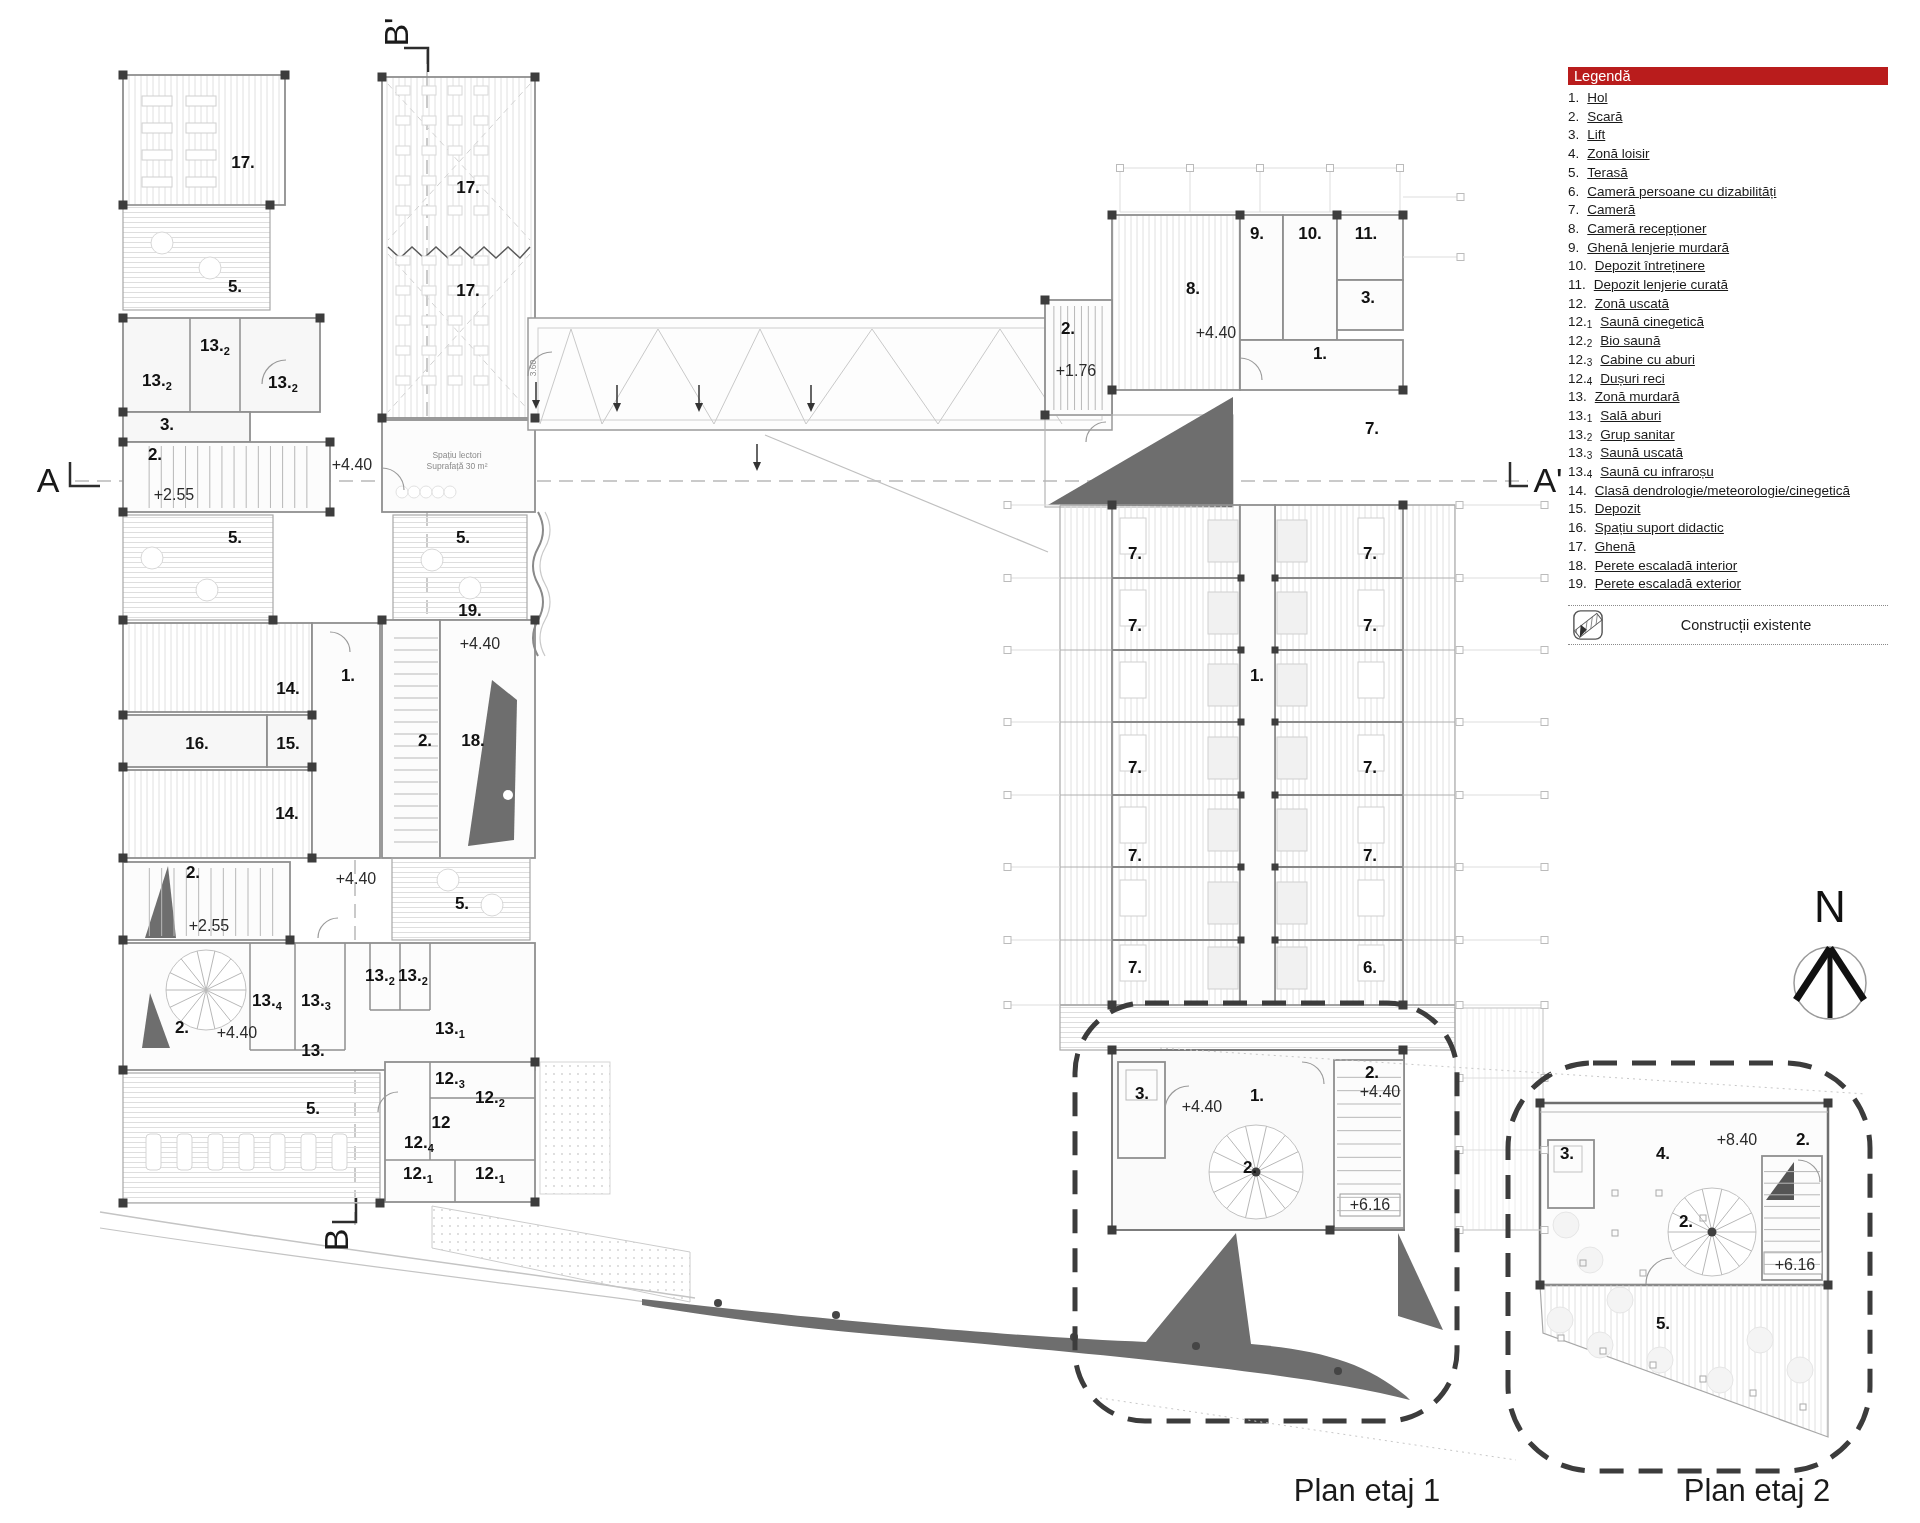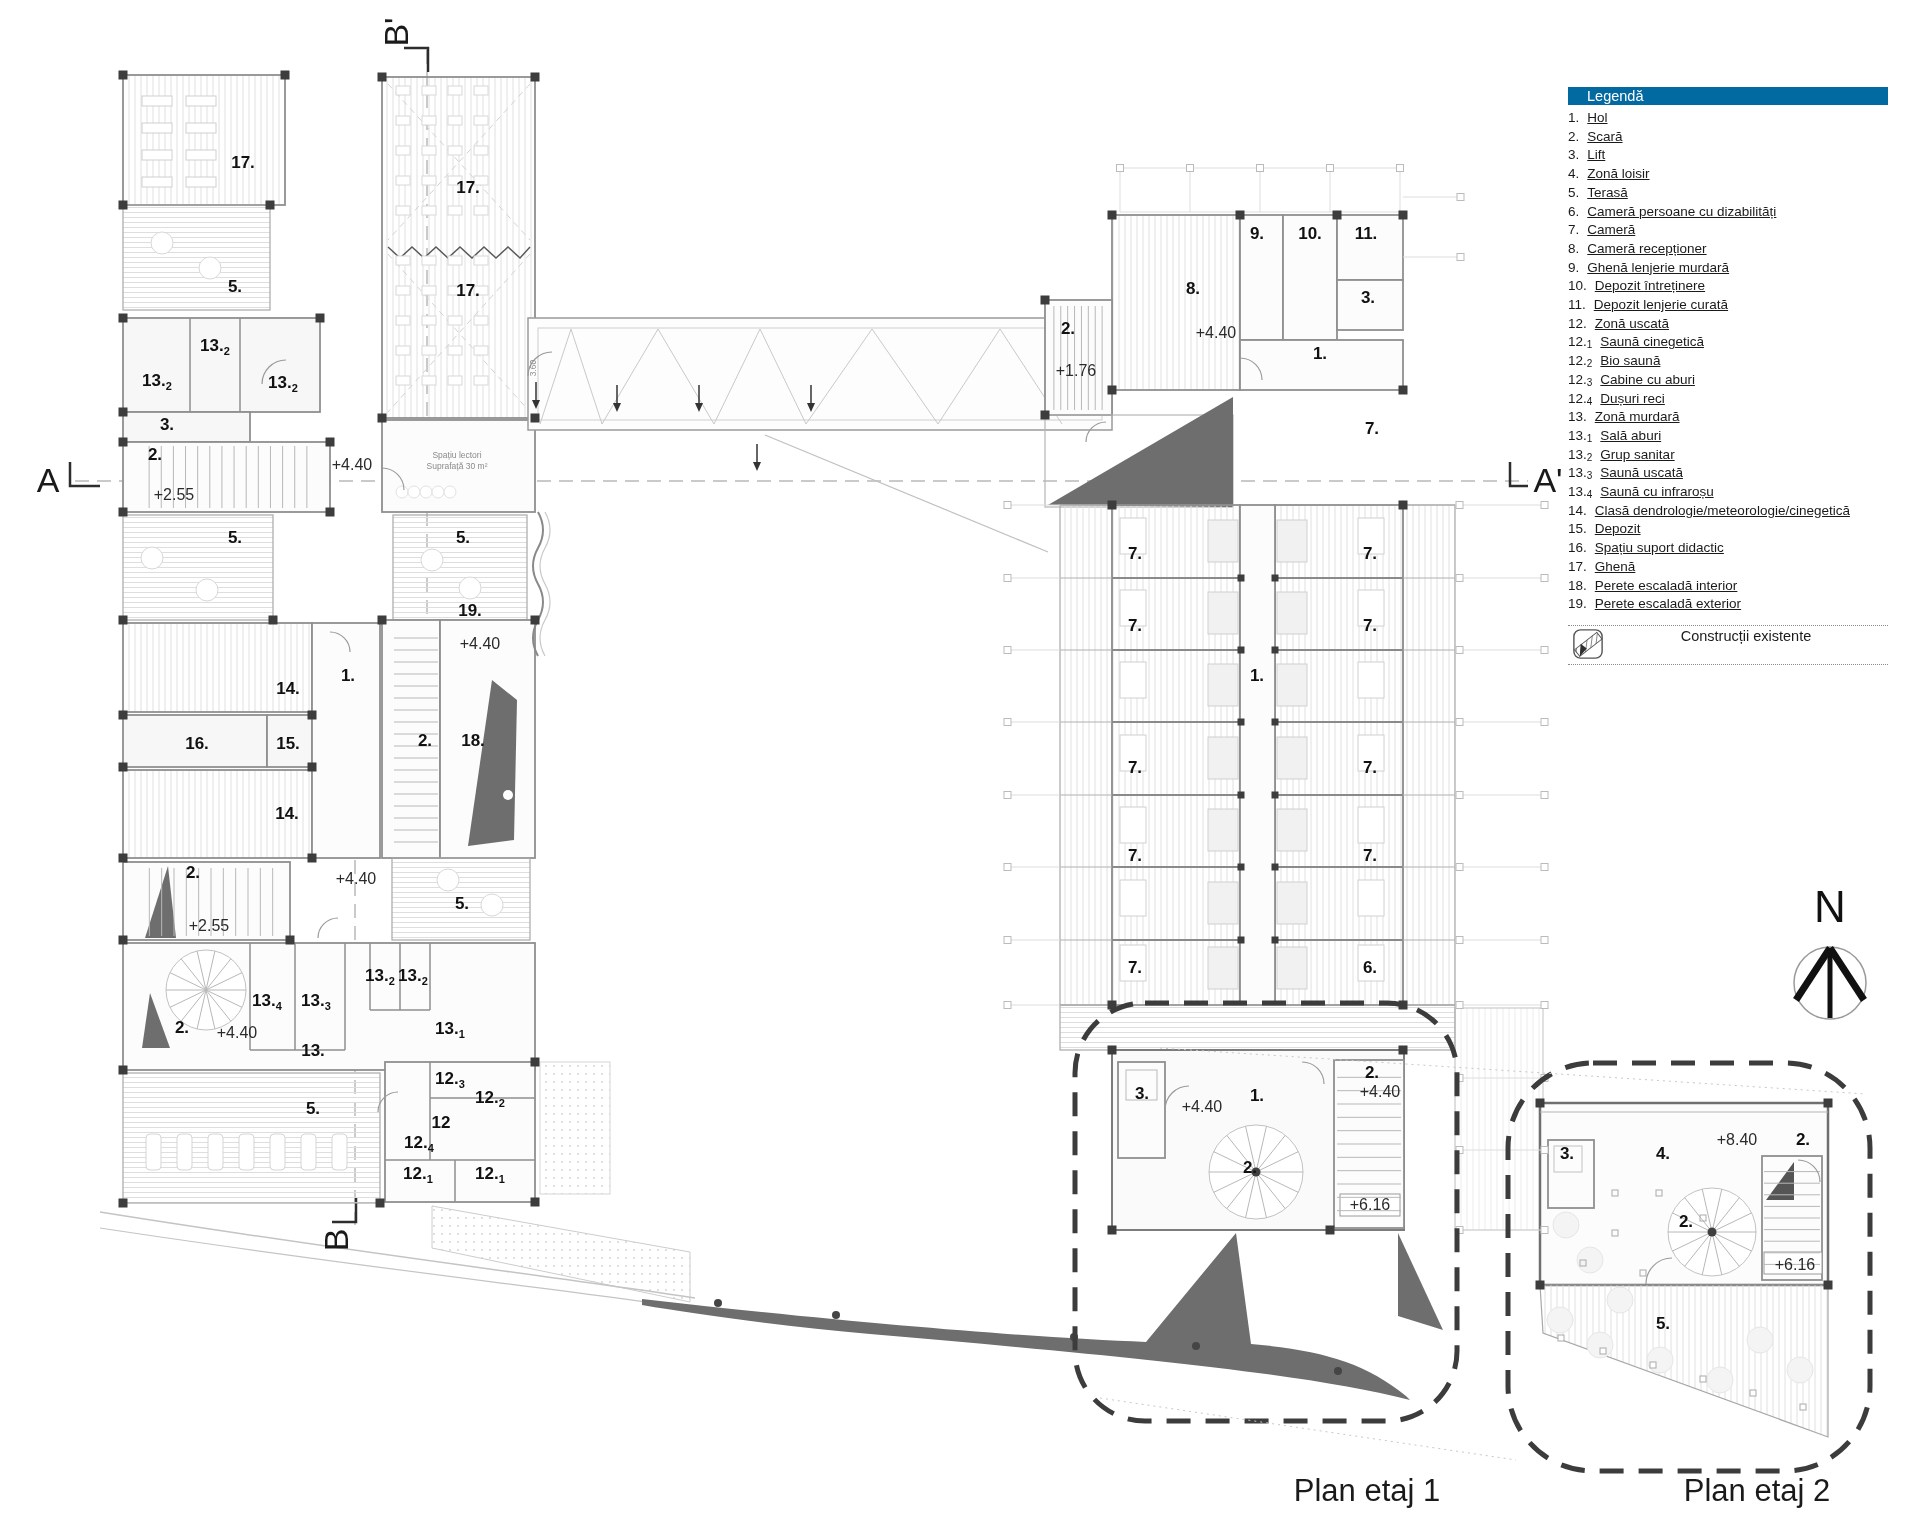--- a/index.html
+++ b/index.html
@@ -28,7 +28,7 @@
   text.north{font-size:44px;fill:#111;text-anchor:middle;}
   
   #legend{position:absolute;left:1568px;top:67px;width:320px;font-size:13.5px;color:#1a1a1a;}
-  #legend .hdr{background:#0369a1;color:#fff;font-size:14.5px;padding:1px 19px;margin-bottom:5px;margin-top:20px;}
+  #legend .hdr{background:#b91c1c;color:#fff;font-size:14.5px;padding:1px 6px;margin-bottom:5px;}
   #legend ul{list-style:none;margin:0;padding:0;}
   #legend li{line-height:15.7px;white-space:nowrap;}
   #legend .sb{font-size:10px;vertical-align:-2px;}

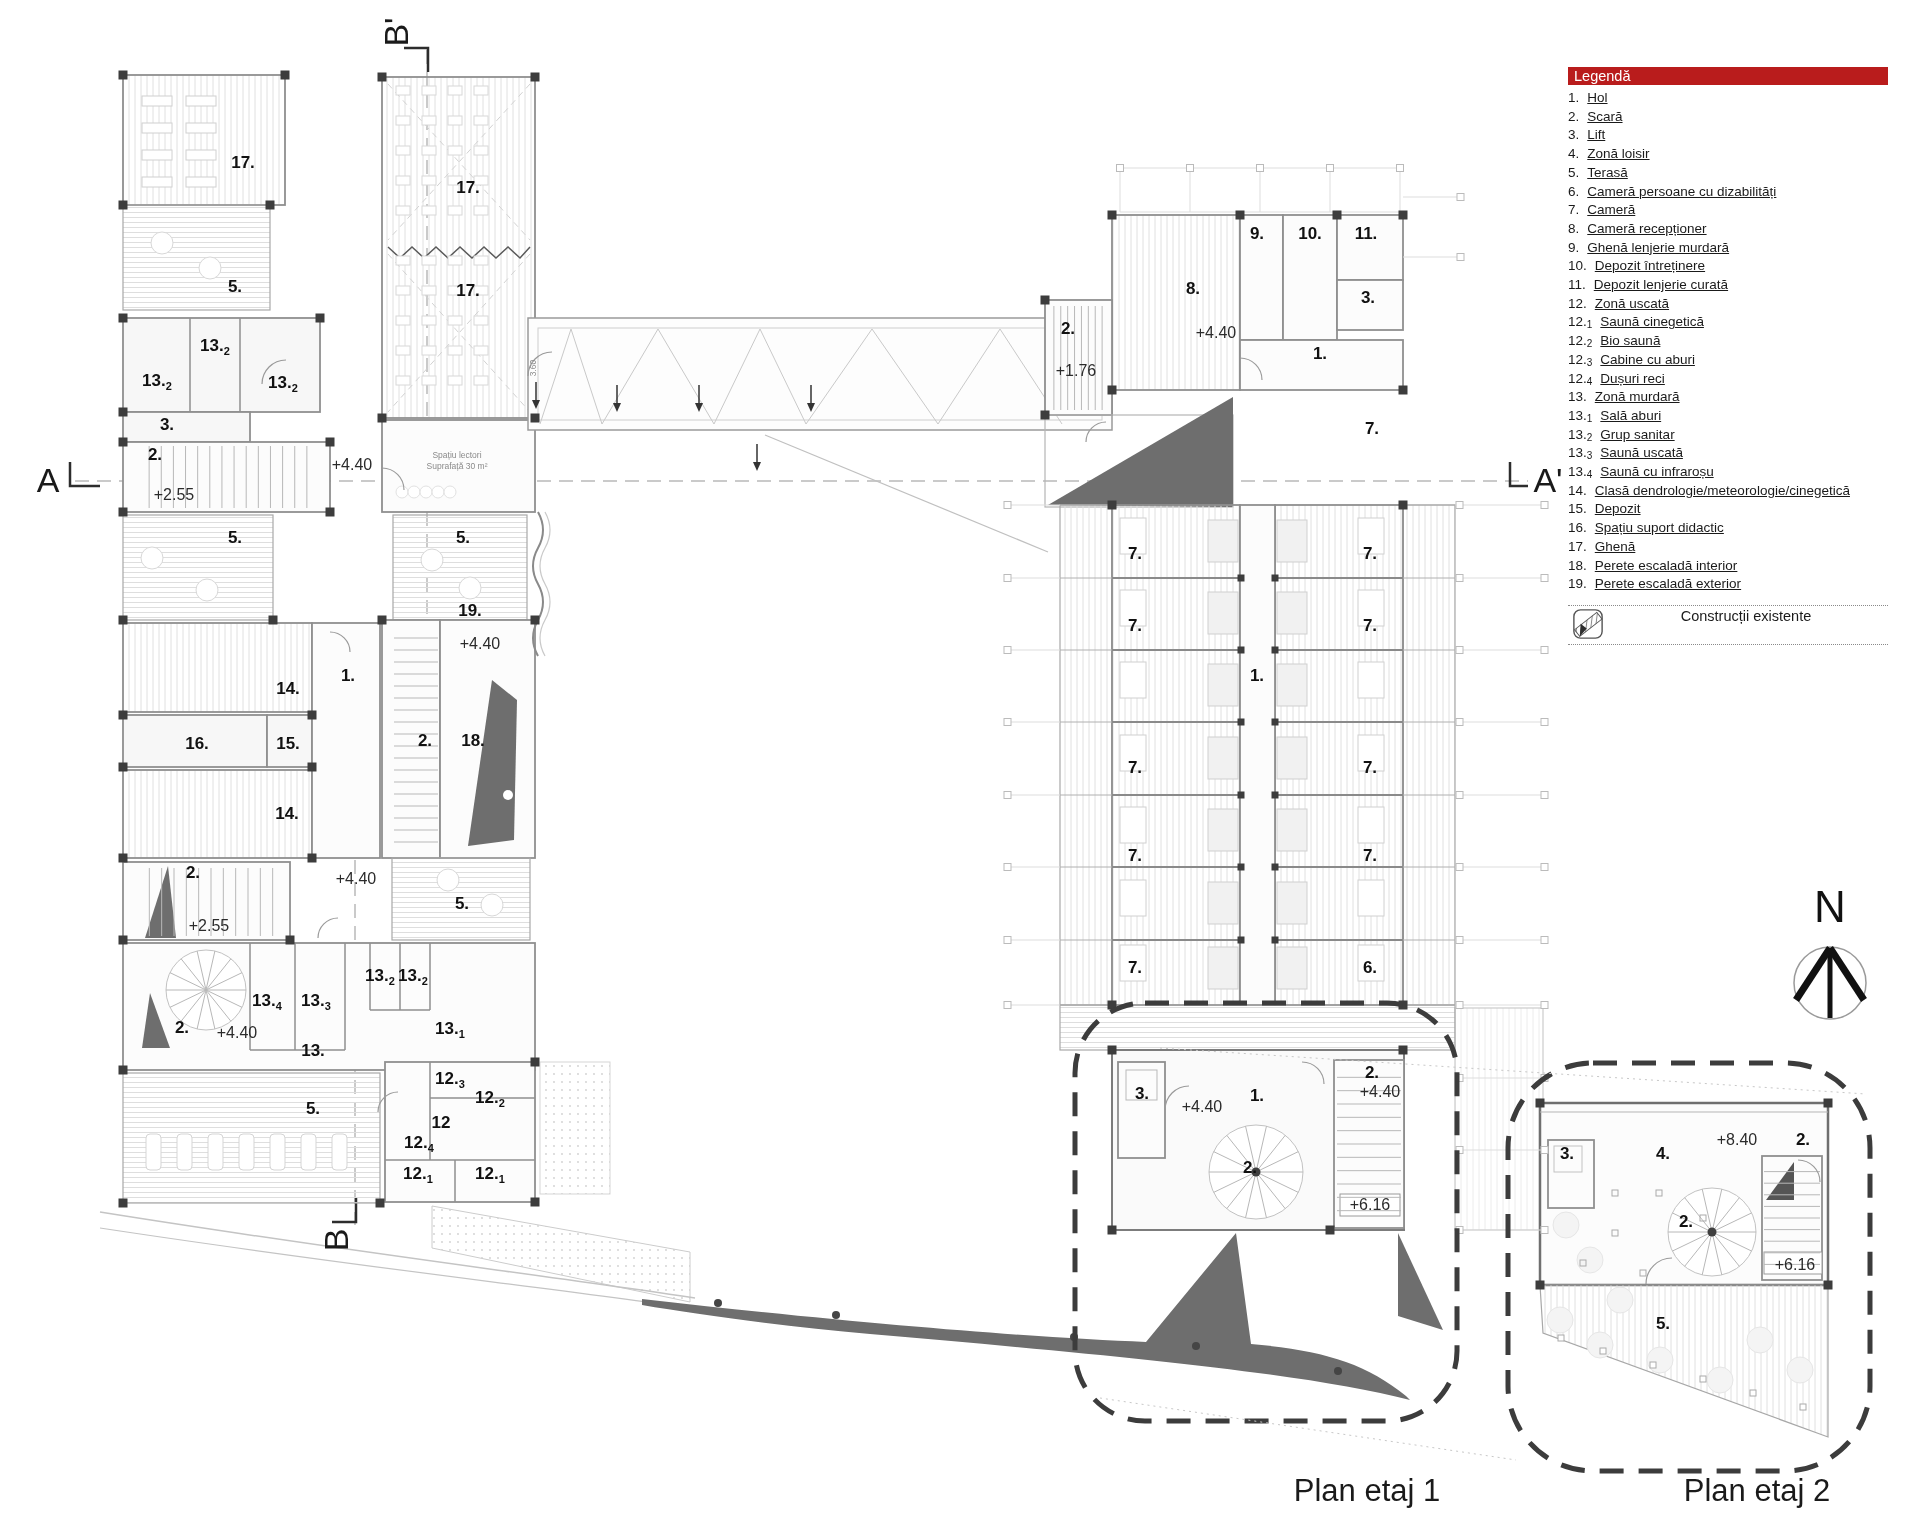--- a/index.html
+++ b/index.html
@@ -34,7 +34,7 @@
   #legend .sb{font-size:10px;vertical-align:-2px;}
   #legend .t{margin-left:8px;text-decoration:underline;}
   #constructs{margin-top:10px;border-bottom:1px dotted #8a8a8a;}
-  .lrow{display:flex;align-items:flex-start;border-top:1px dotted #8a8a8a;padding:2px 0;height:34px;}
+  .lrow{display:flex;align-items:center;border-top:1px dotted #8a8a8a;padding:2px 0;height:34px;}
   .lrow .lbl{flex:1;text-align:center;font-size:14.5px;}
   .lic{width:32px;height:32px;margin-left:4px;}
 </style>

